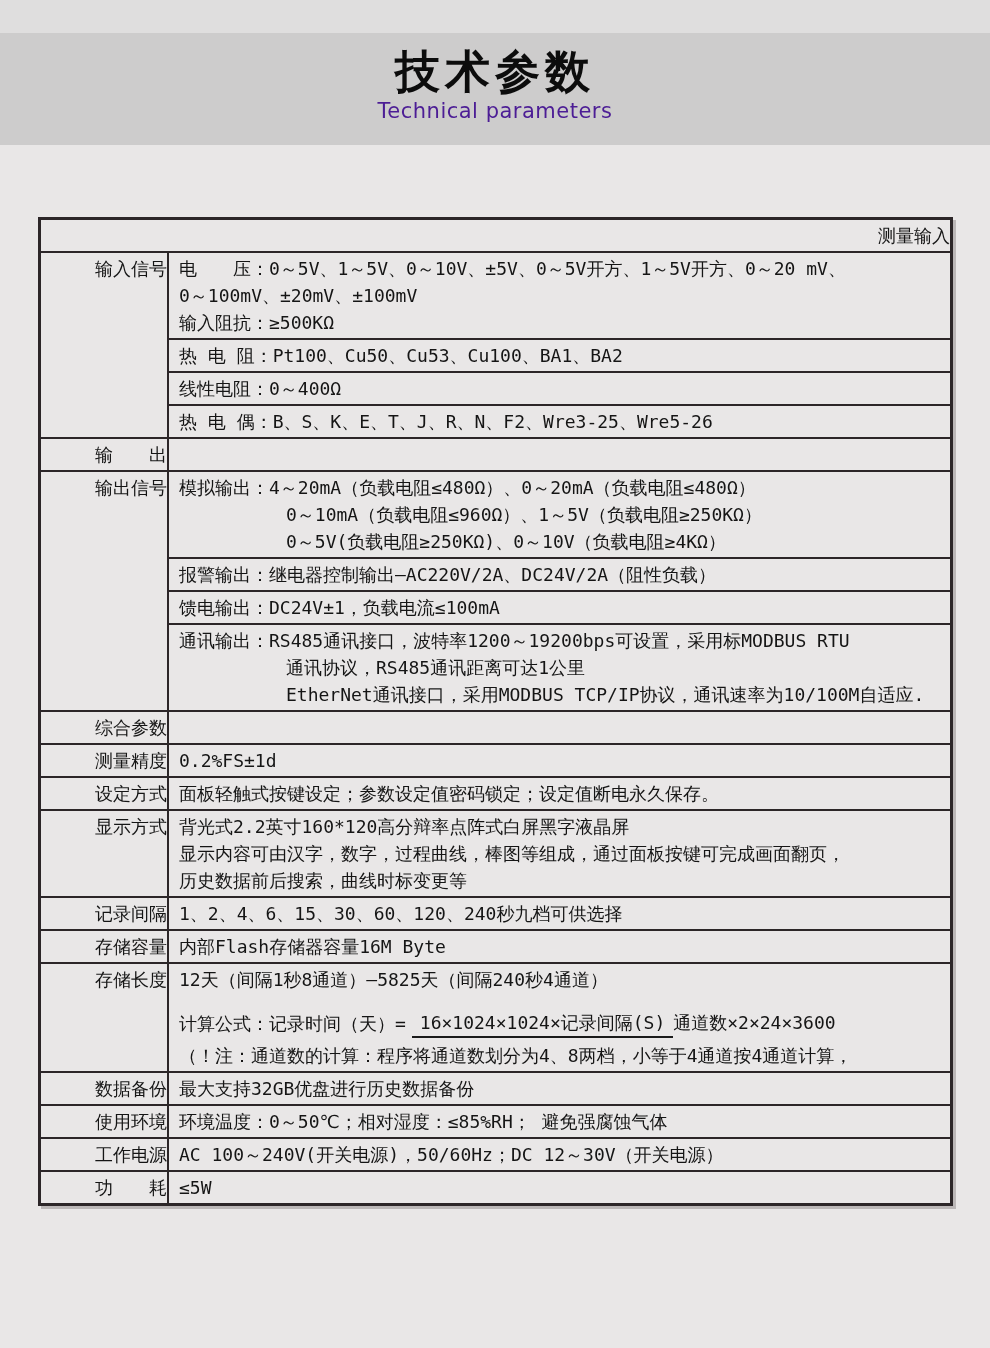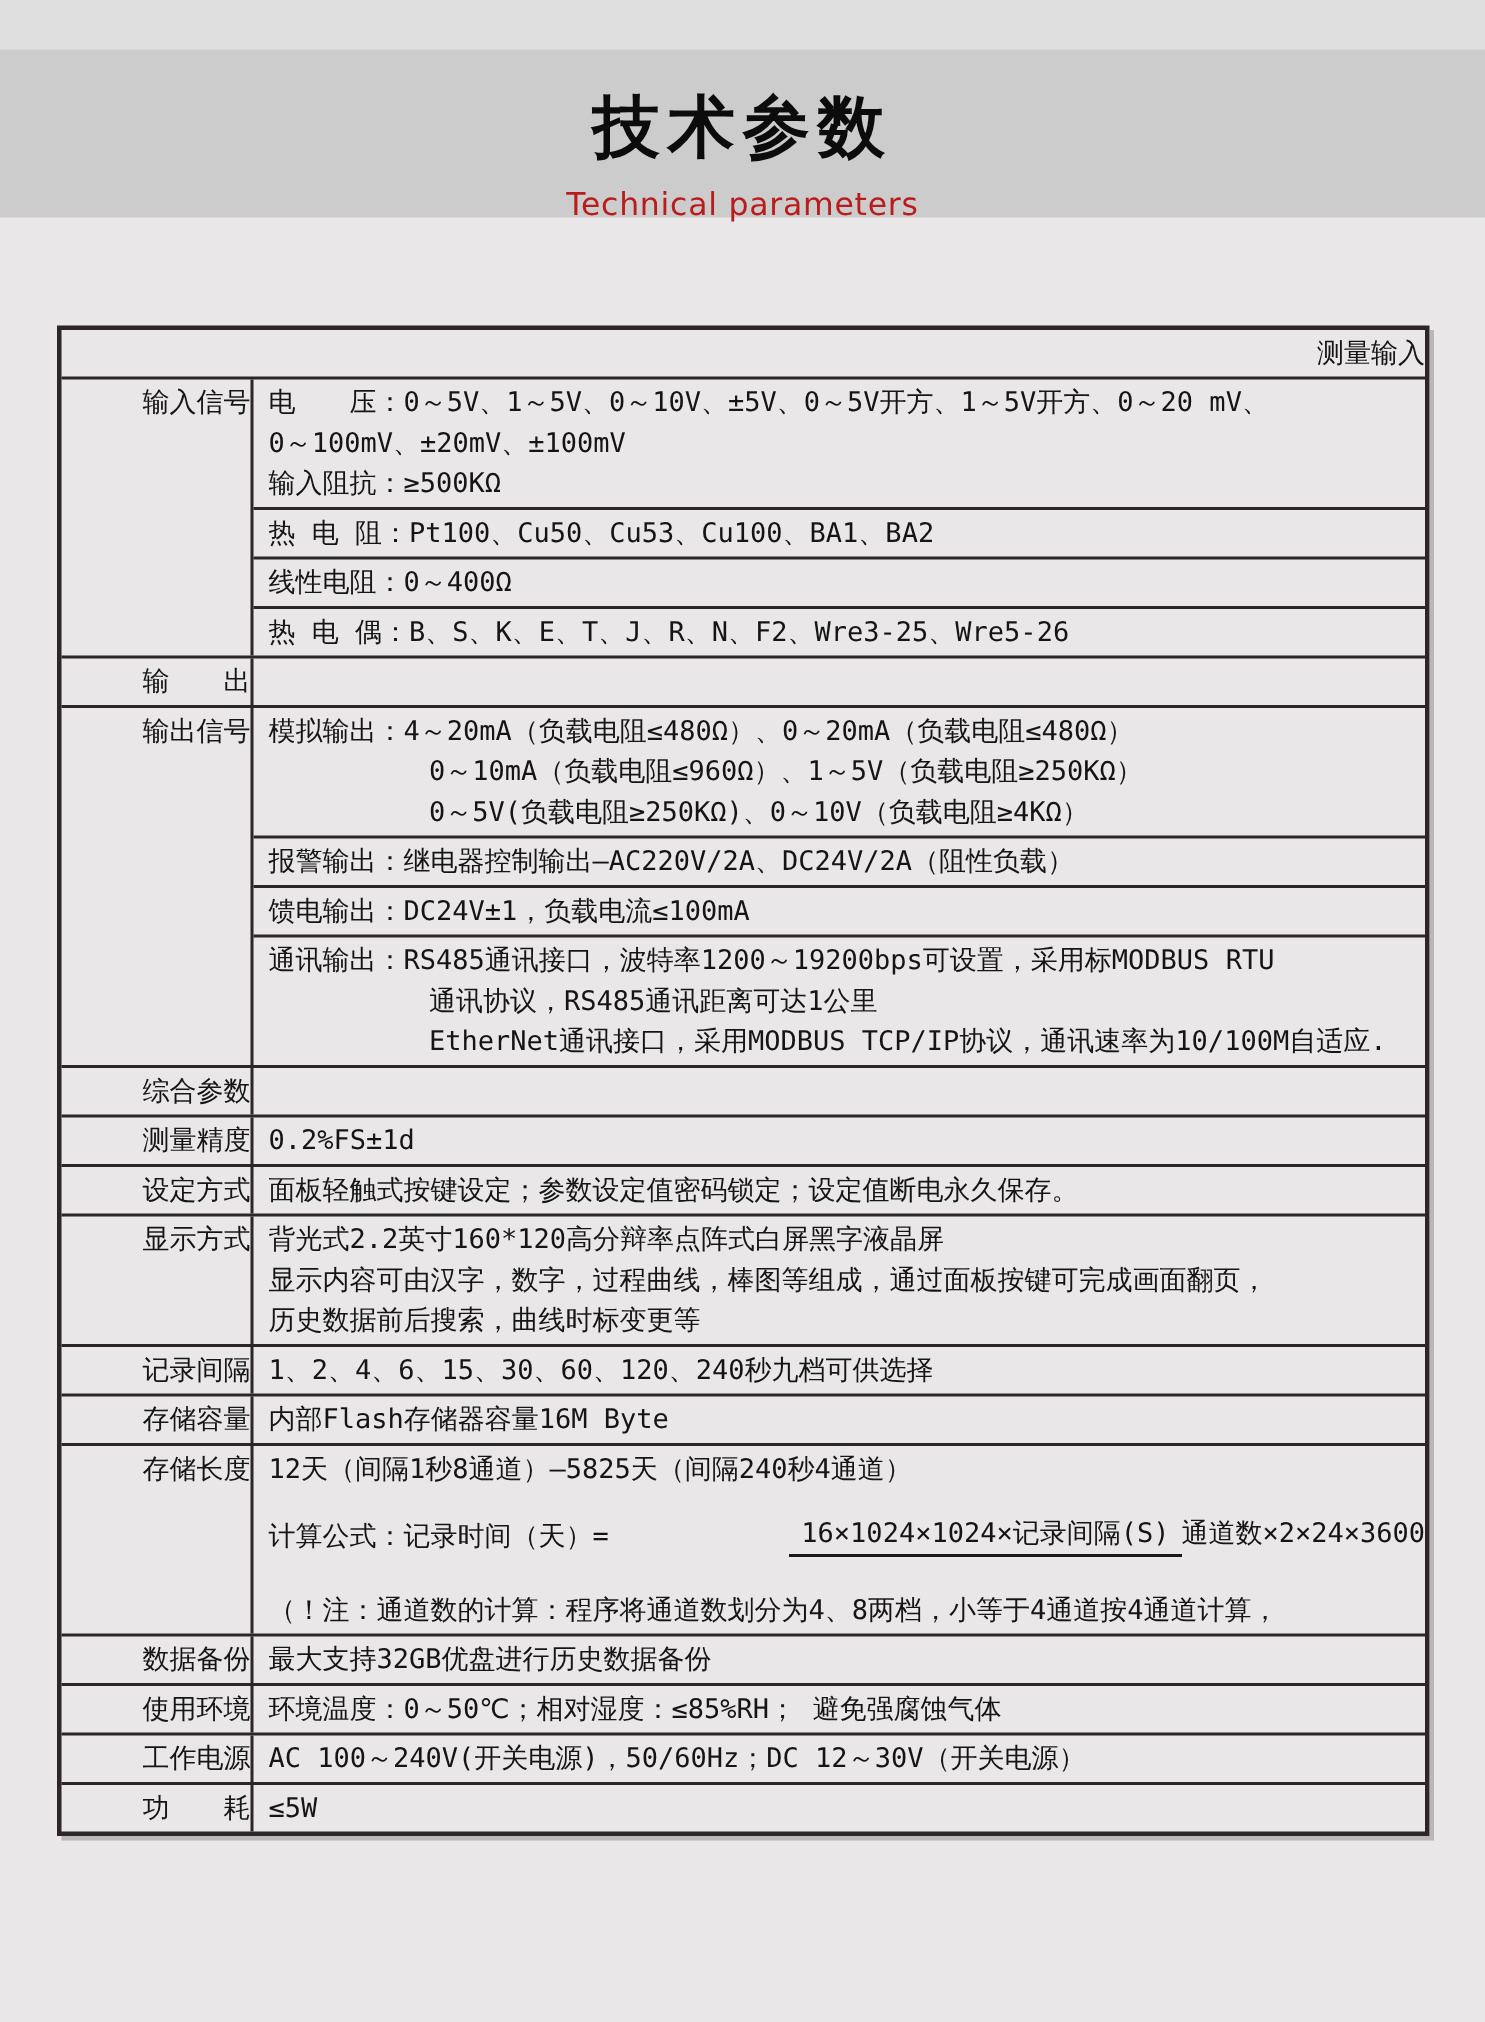--- a/index.html
+++ b/index.html
@@ -24,7 +24,7 @@
     text-align:center;padding-top:13px;
   }
   .band h1{
-    margin:13px;font-size:45px;line-height:52px;font-weight:700;
+    margin:0;font-size:45px;line-height:52px;font-weight:700;
     letter-spacing:5px;color:#0c0c0c;
     font-family:"DejaVu Sans","Liberation Sans",sans-serif;
   }

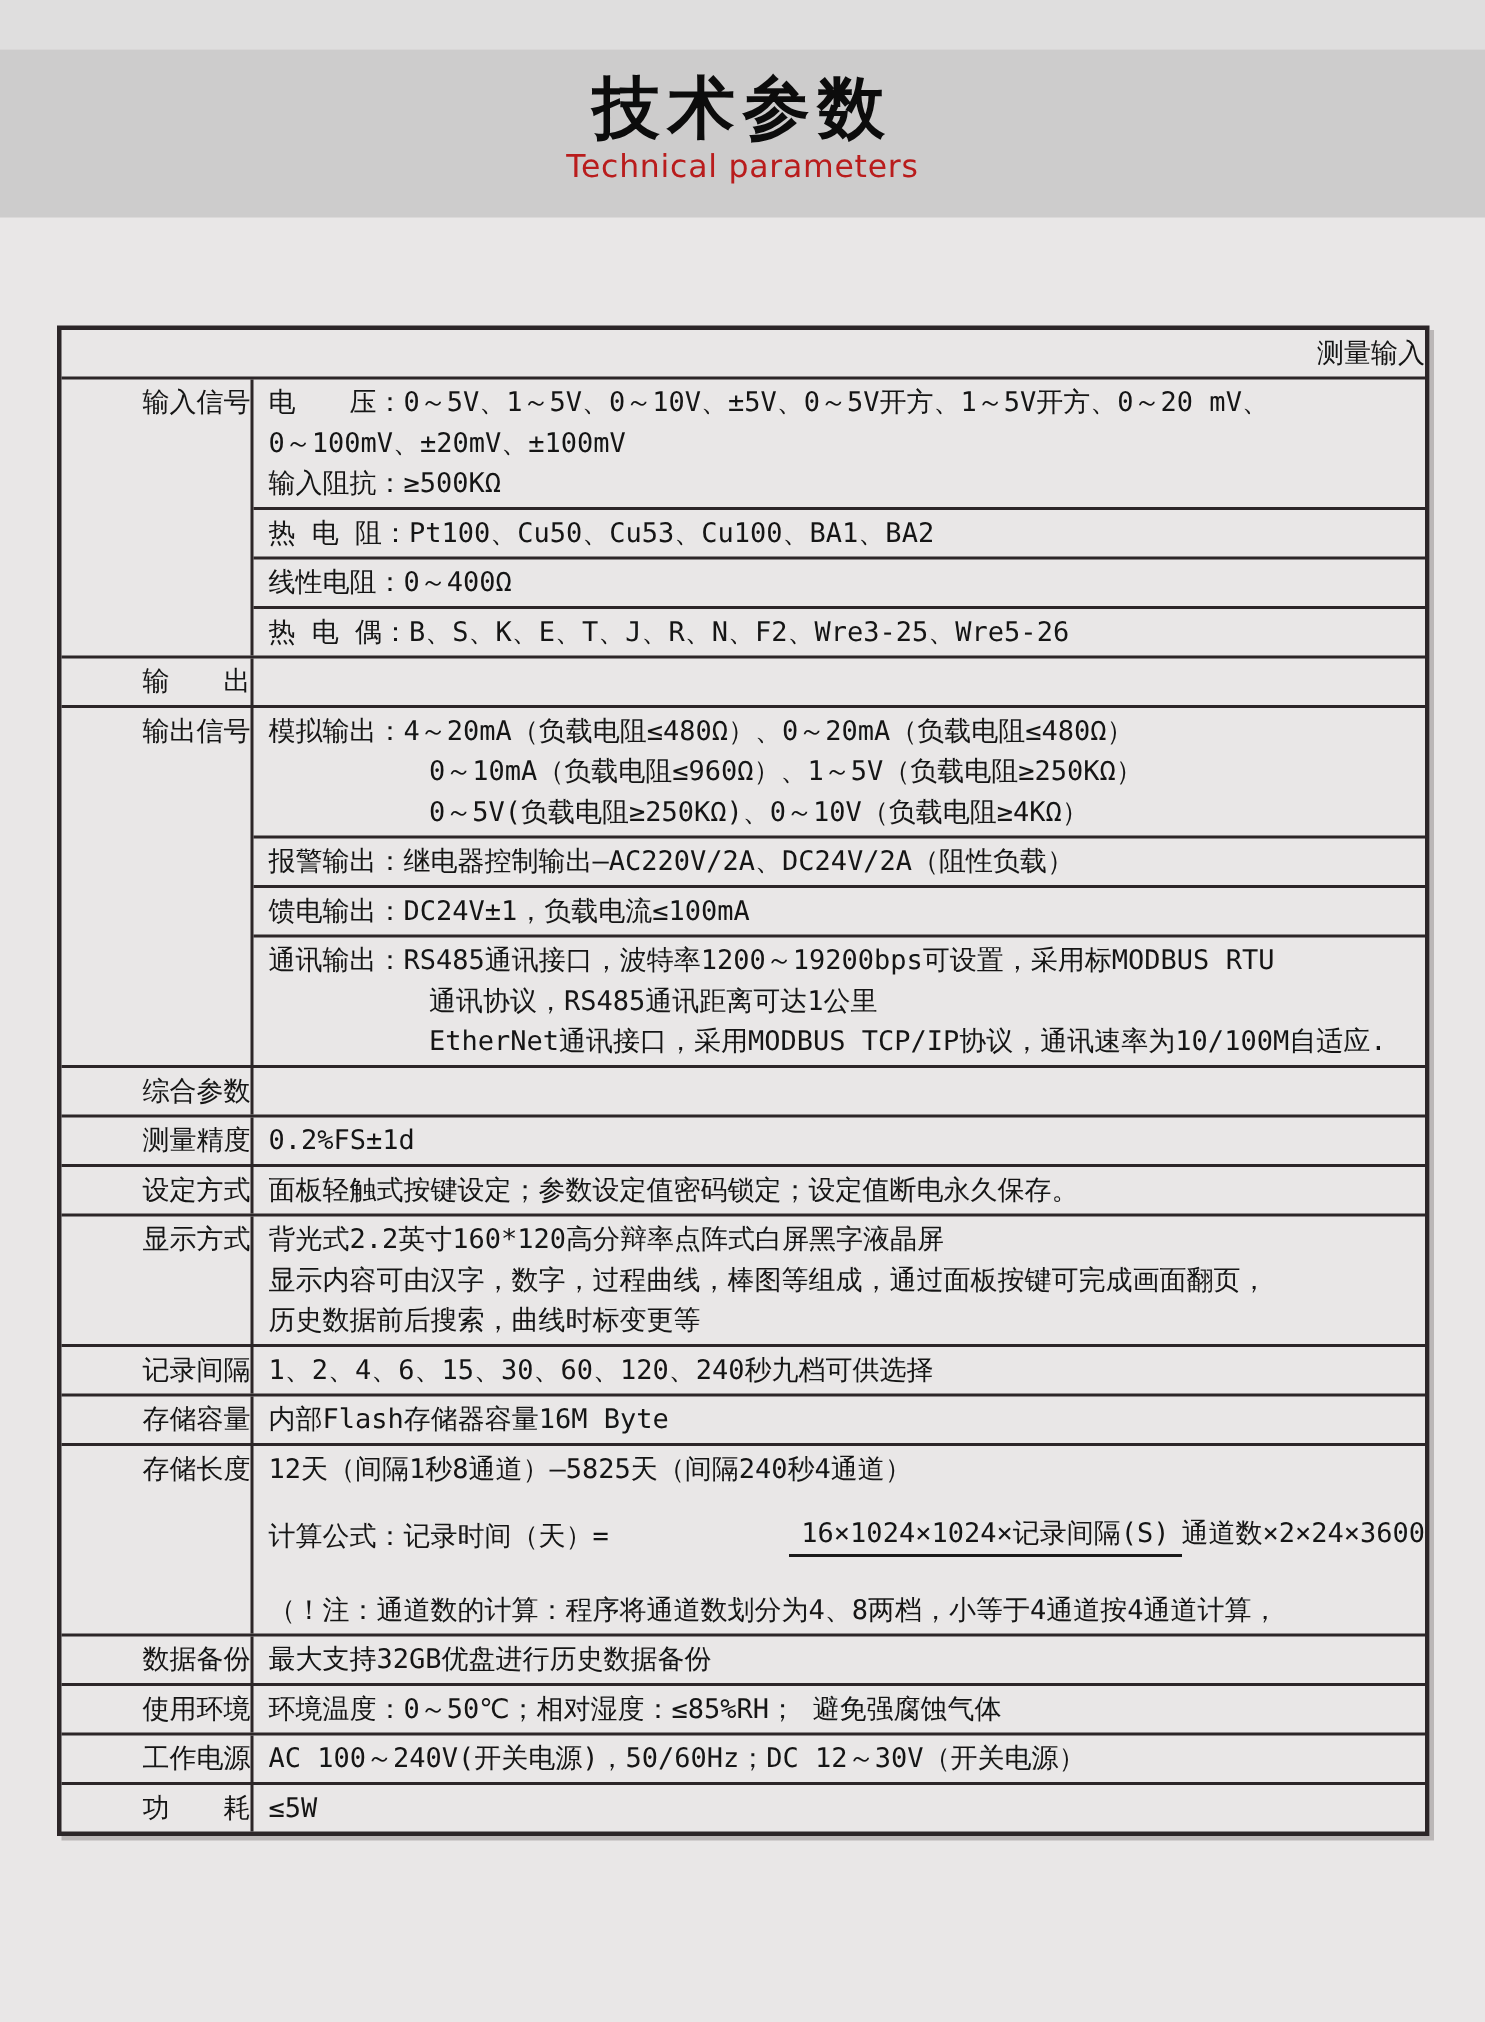--- a/index.html
+++ b/index.html
@@ -29,7 +29,7 @@
     font-family:"DejaVu Sans","Liberation Sans",sans-serif;
   }
   .band .sub-en{
-    font-size:21px;line-height:24px;color:#b91c1c;margin-top:1px;
+    font-size:21px;line-height:24px;color:#4c1d95;margin-top:1px;
     letter-spacing:0.5px;
     font-family:"DejaVu Sans","Liberation Sans",sans-serif;
   }

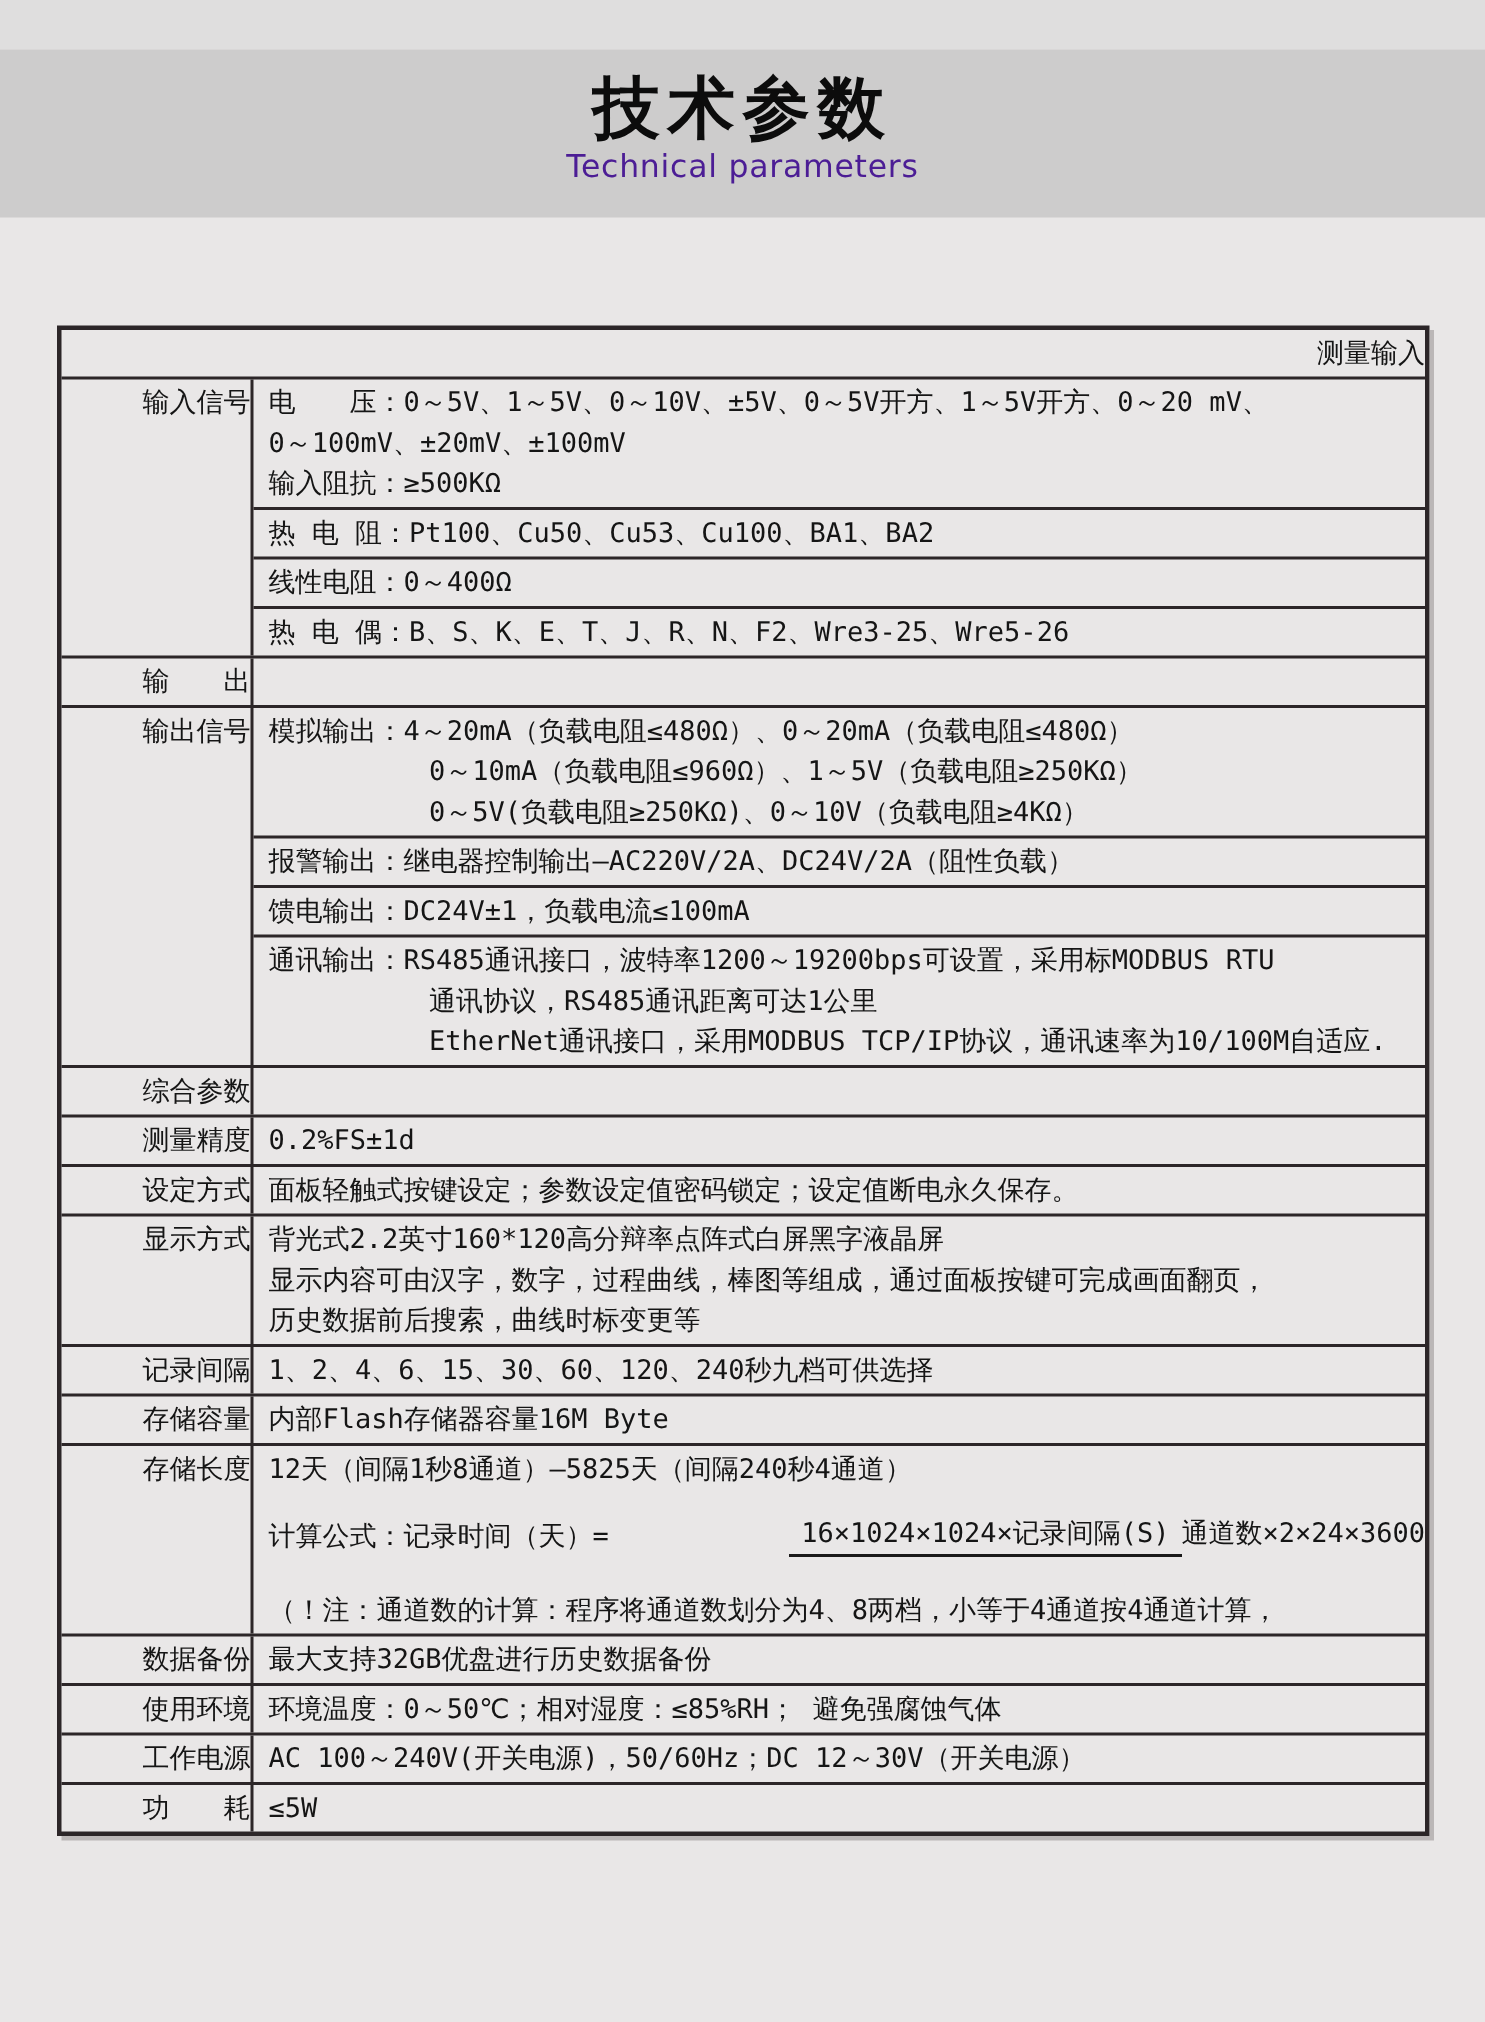--- a/index.html
+++ b/index.html
@@ -62,9 +62,8 @@
   
   .formula{
     display:flex;align-items:center;
-    padding-left:10px;margin:16px 0 22px 0;
+    padding-left:10px;margin:16px 0 4px 0;
     white-space:nowrap;
-    justify-content:space-between;
   }
   .frac{display:inline-flex;flex-direction:row;text-align:center;margin-left:6px;}
   .frac .num{line-height:27px;padding:0 8px;border-bottom:2px solid #1a1a1a;}

